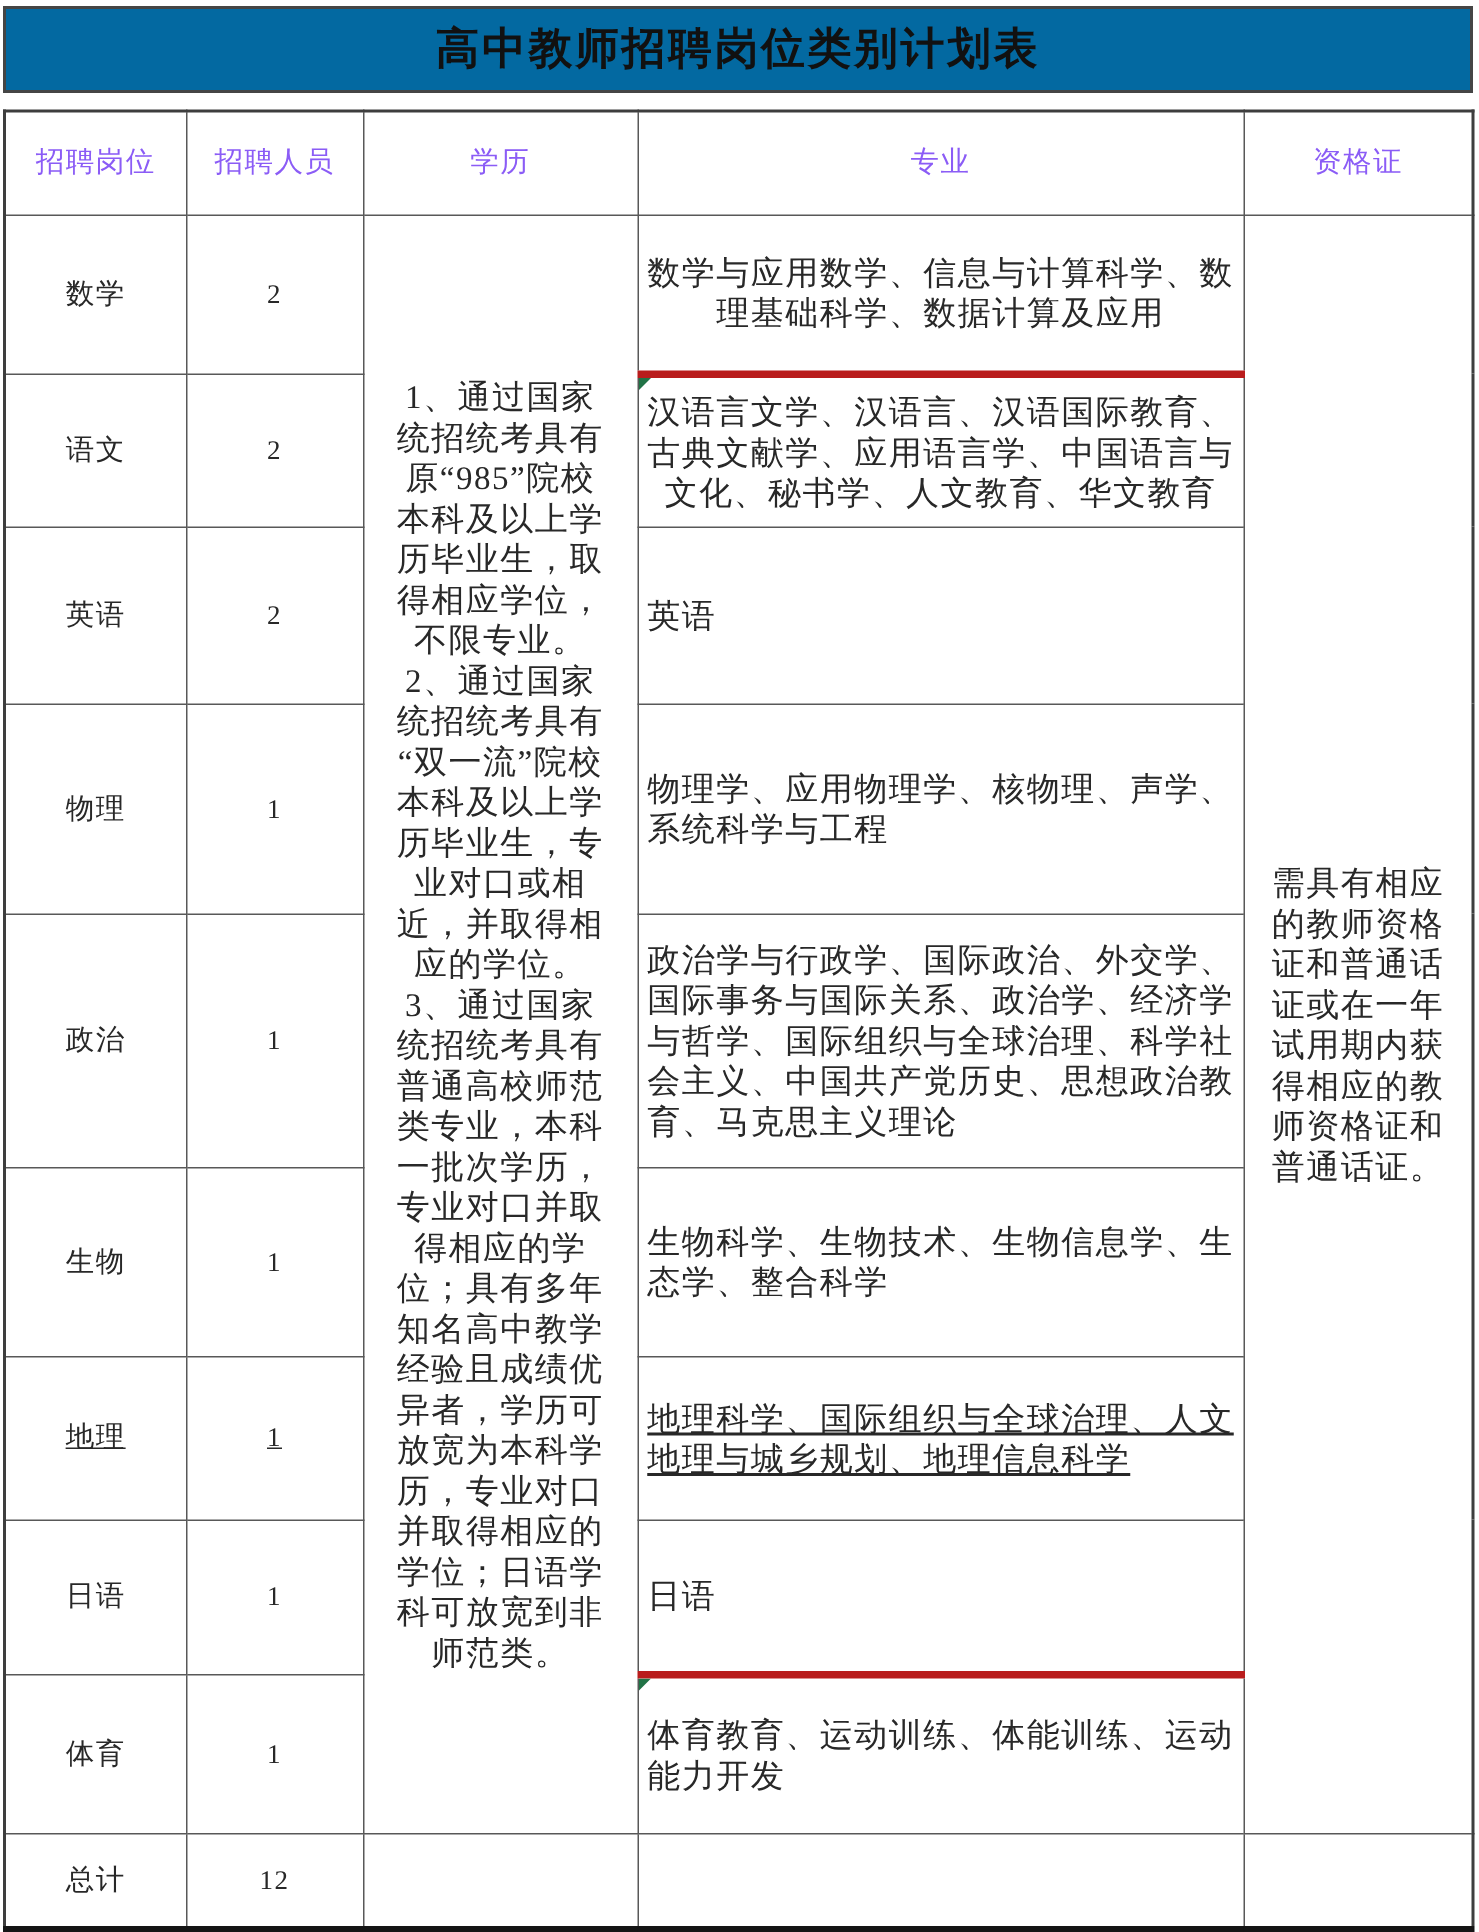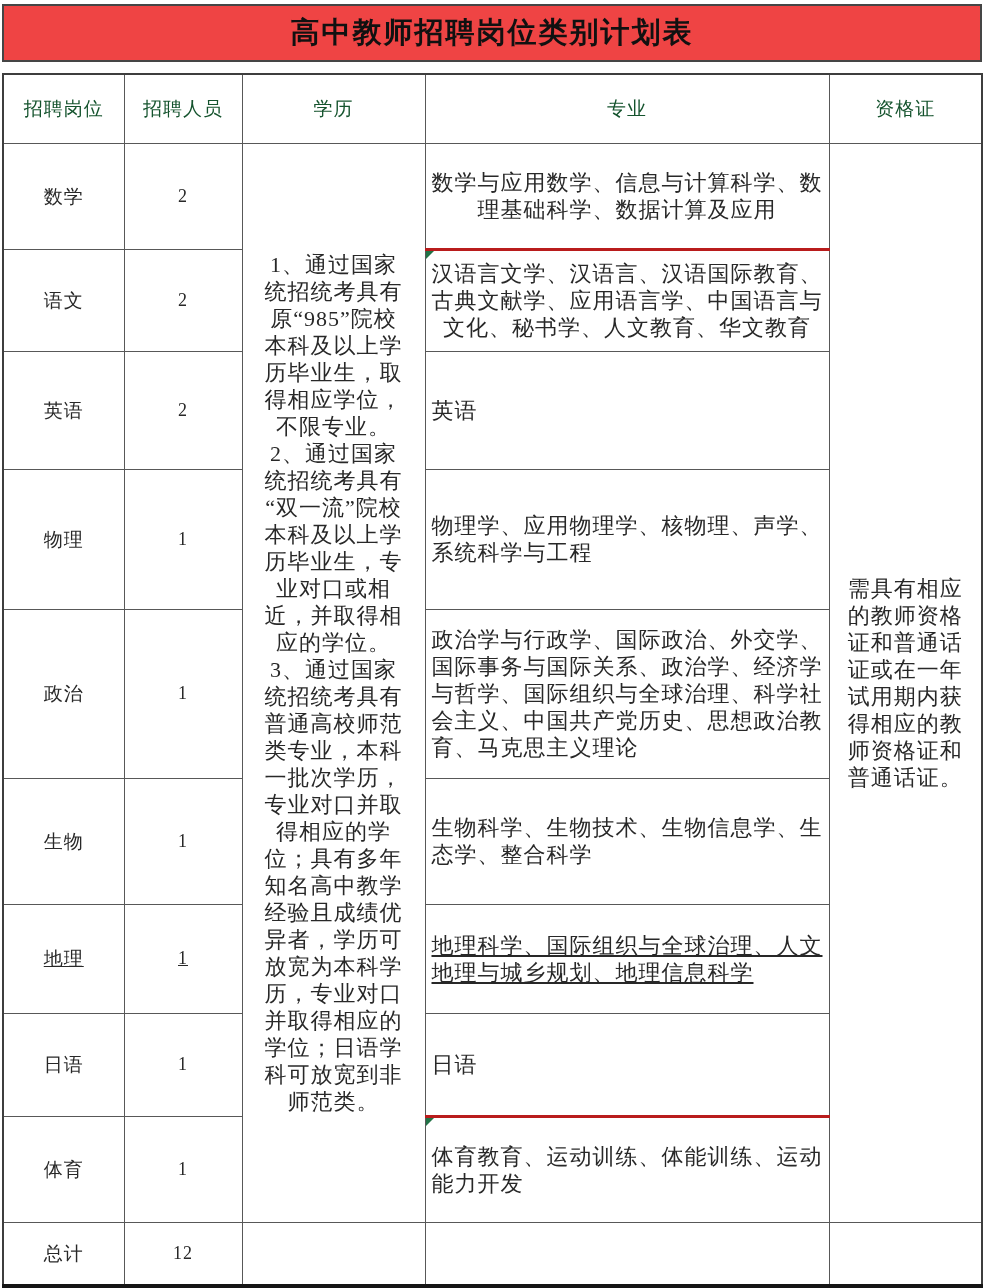--- a/index.html
+++ b/index.html
@@ -19,7 +19,7 @@
     width: 980px; height: 58px;
     border: 2px solid #454545;
     display: flex; align-items: center; justify-content: center;
-    background: #ef4444;
+    background: #0369a1;
   }
   .title-box .title-text {
     font-size: 29px; font-weight: bold; letter-spacing: 2px; color: #111;

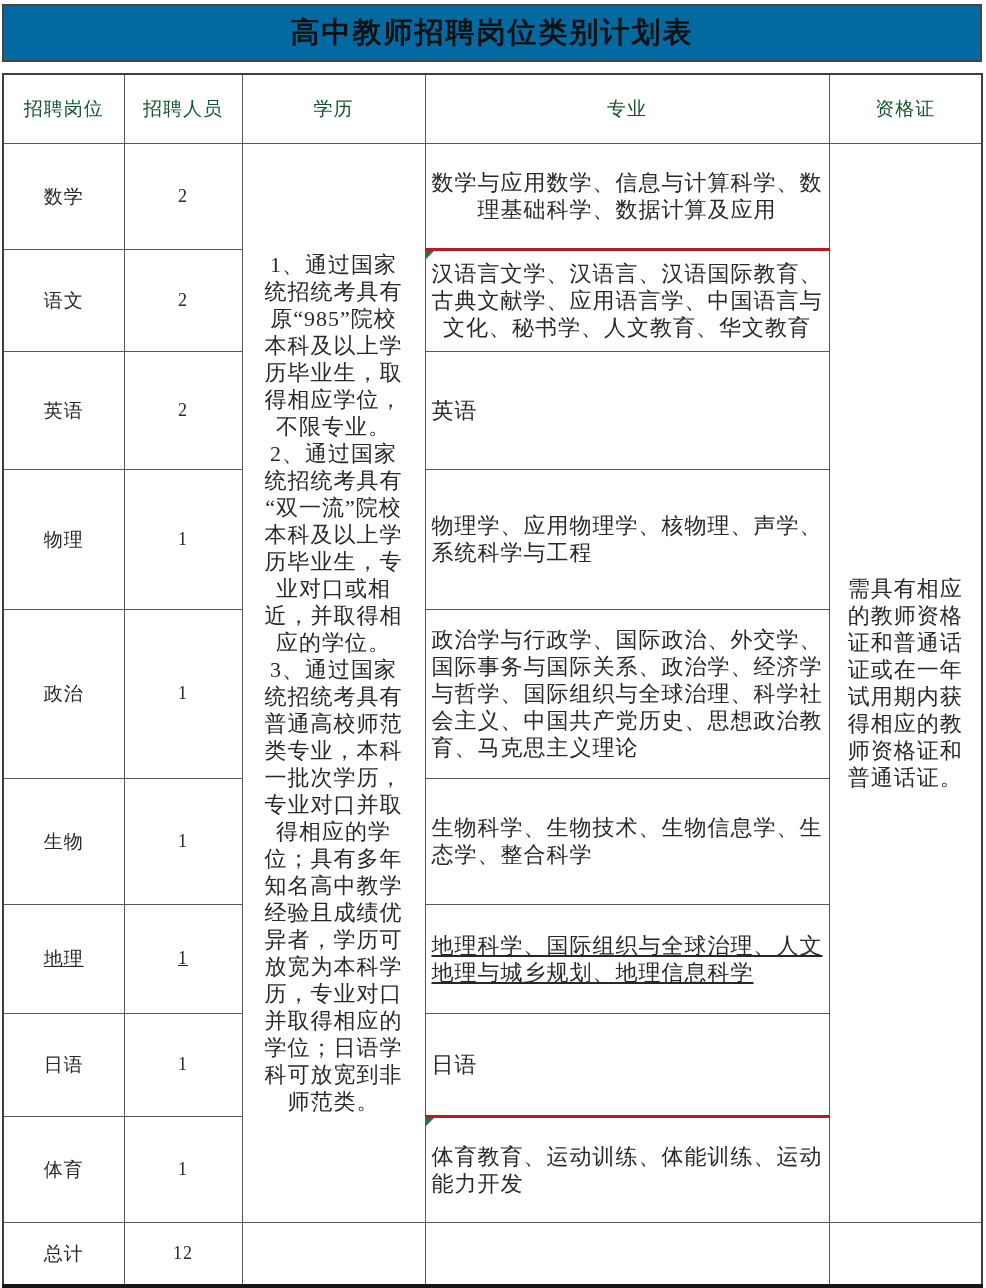--- a/index.html
+++ b/index.html
@@ -56,7 +56,7 @@
   tr.h8 { height: 106px; }
   tr.h9 { height: 64px; }
 
-  .header-row td { text-align: center; font-size: 19px; color: #14532d; }
+  .header-row td { text-align: center; font-size: 19px; color: #8b5cf6; }
   td.pos { text-align: center; font-size: 19px; }
   td.cnt { text-align: center; font-size: 18px; }
   td.edu { text-align: center; padding: 2px 20px; }

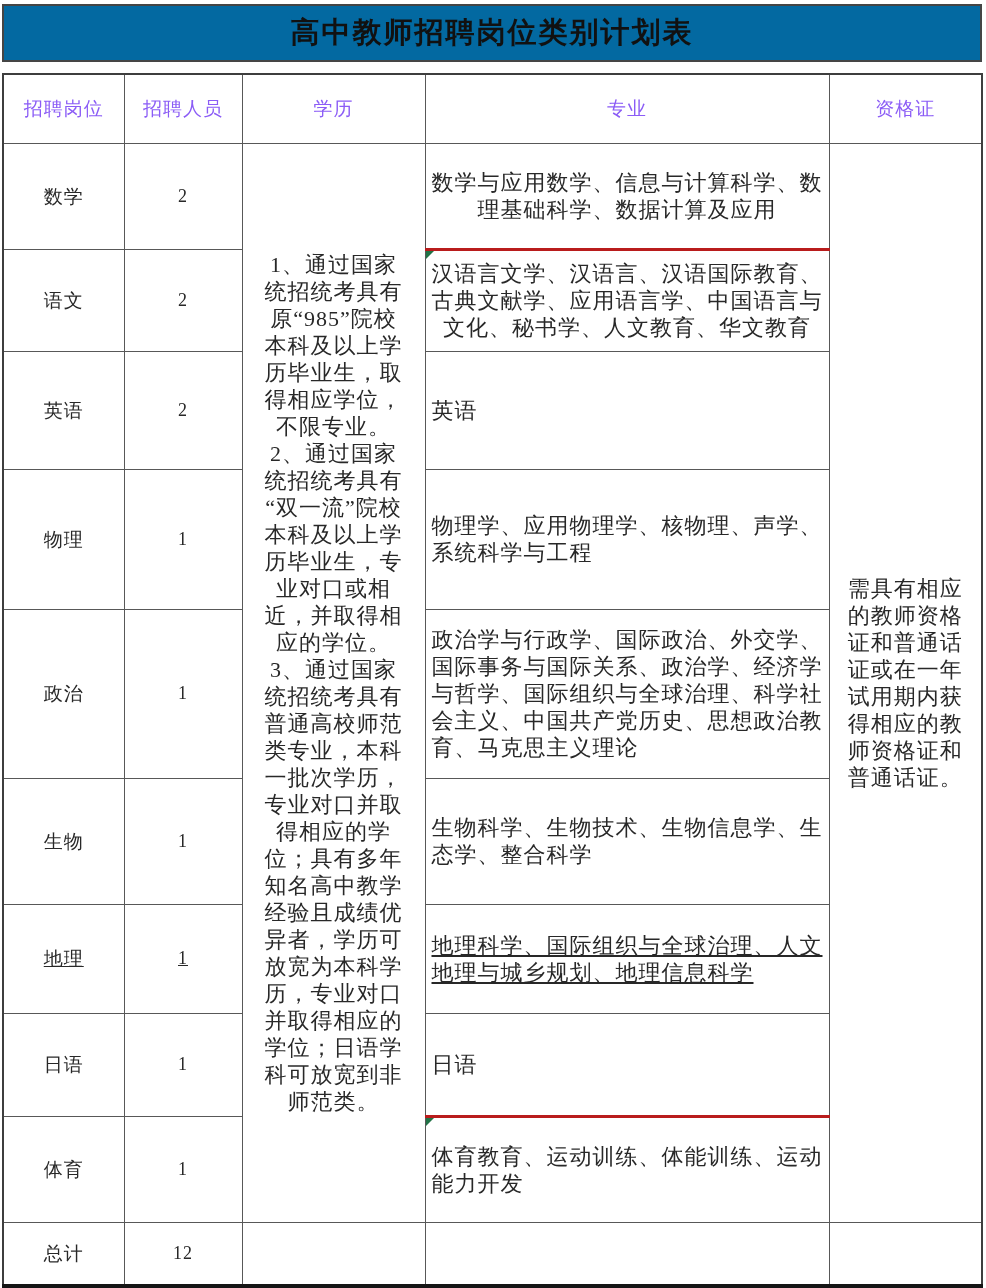--- a/index.html
+++ b/index.html
@@ -66,7 +66,7 @@
   td.cert { text-align: center; padding: 2px 7px; }
 
   
-  td.thick-top { border-top: 3px solid #b91c1c; }
+  td.thick-top { border-top: 5px solid #b91c1c; }
   td.flagged { position: relative; }
   .corner-flag {
     position: absolute; top: 0; left: 0;

